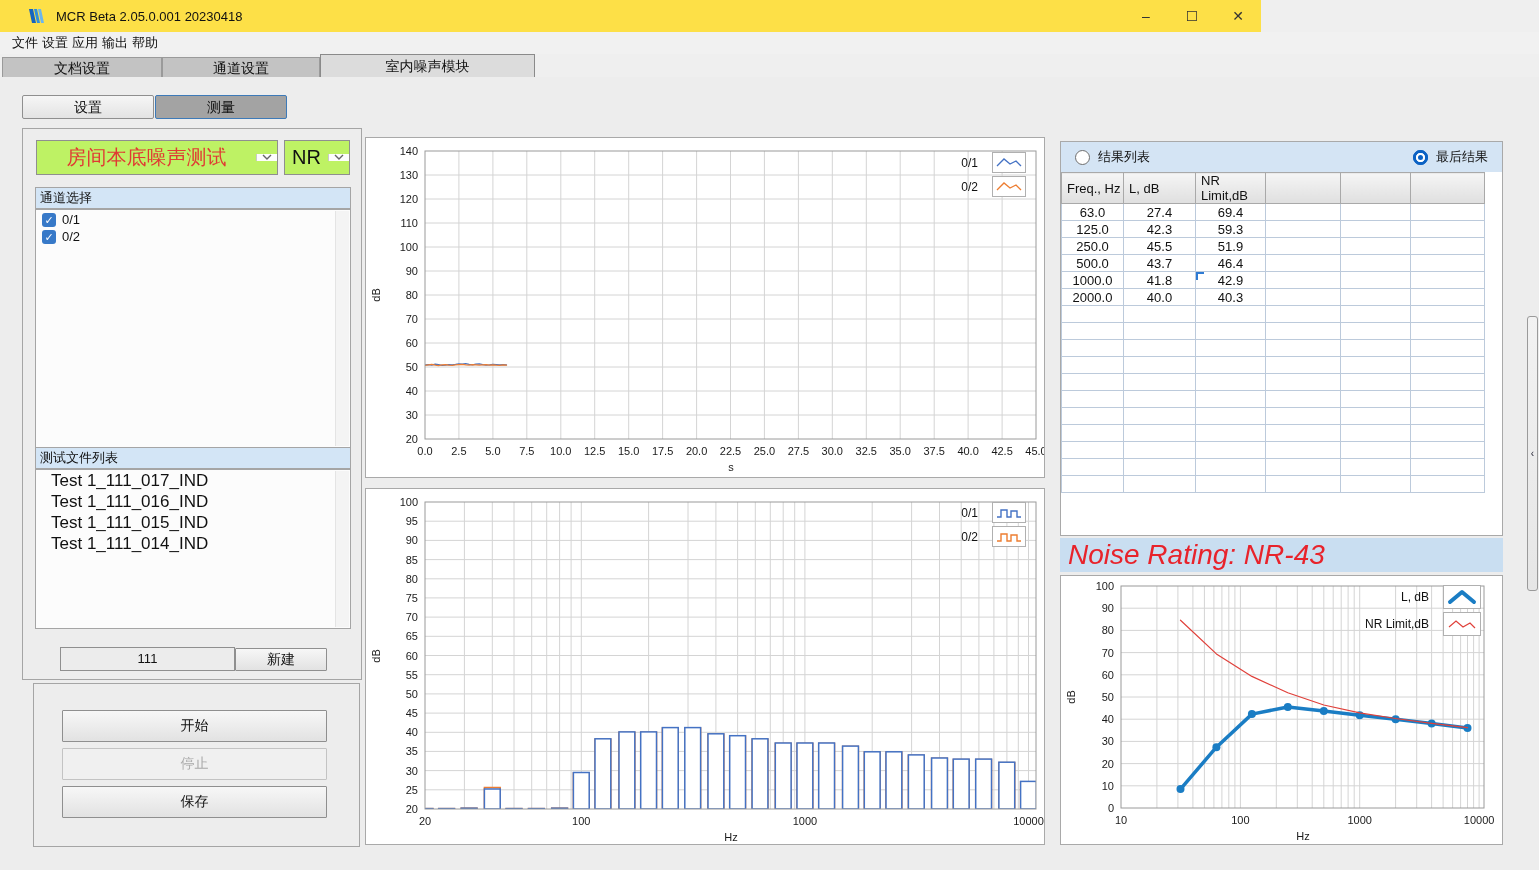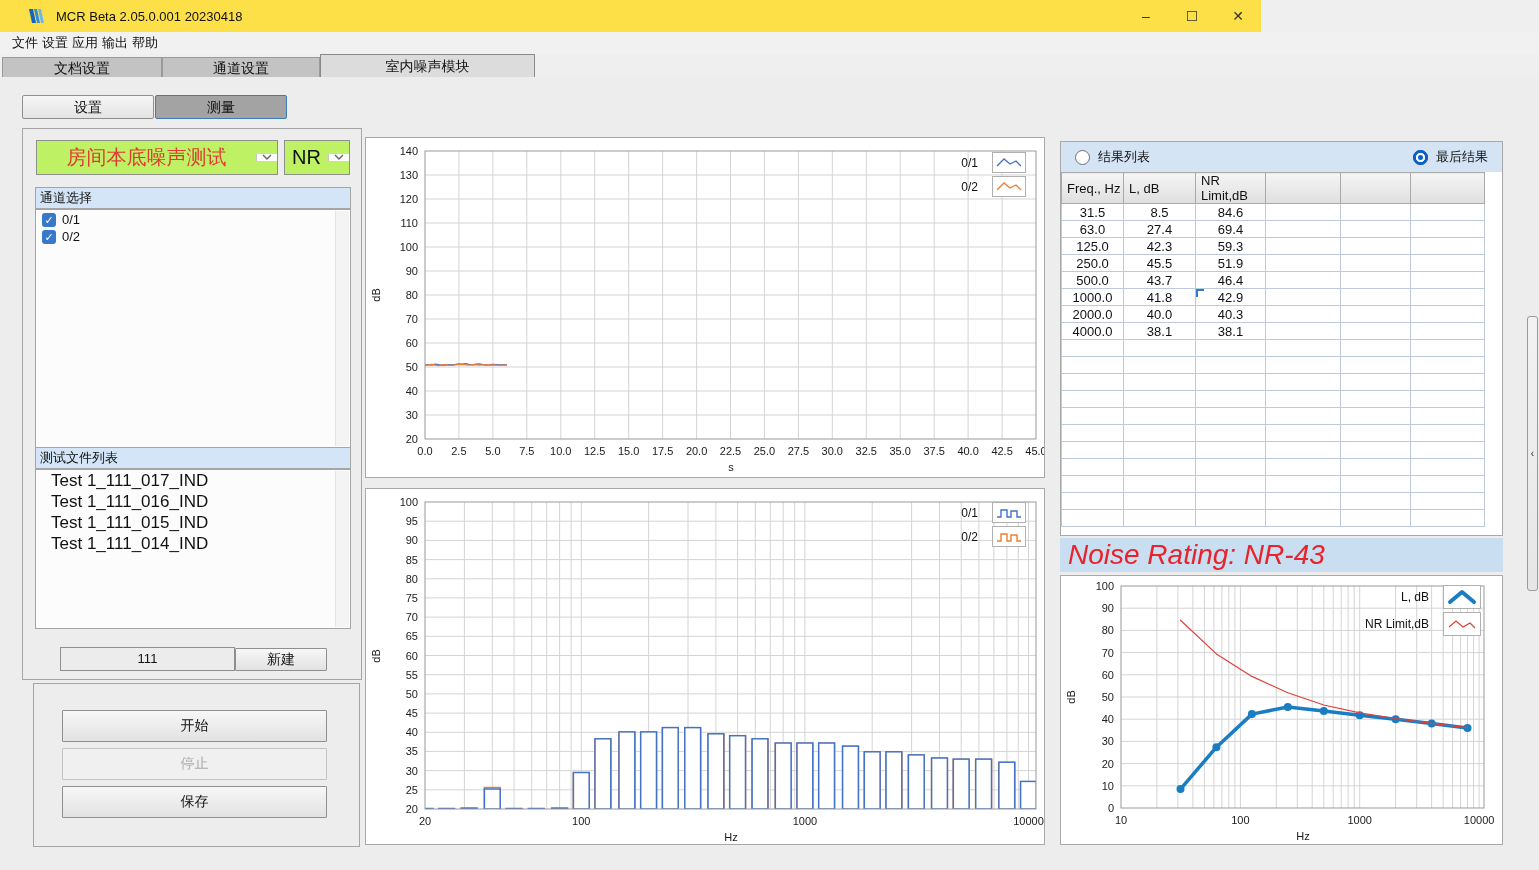--- a/index.html
+++ b/index.html
@@ -433,14 +433,6 @@
       </thead>
     <tbody>
         <tr>
-          <td>31.5</td>
-          <td>8.5</td>
-          <td>84.6</td>
-          <td></td>
-          <td></td>
-          <td></td>
-        </tr>
-        <tr>
           <td>63.0</td>
           <td>27.4</td>
           <td>69.4</td>

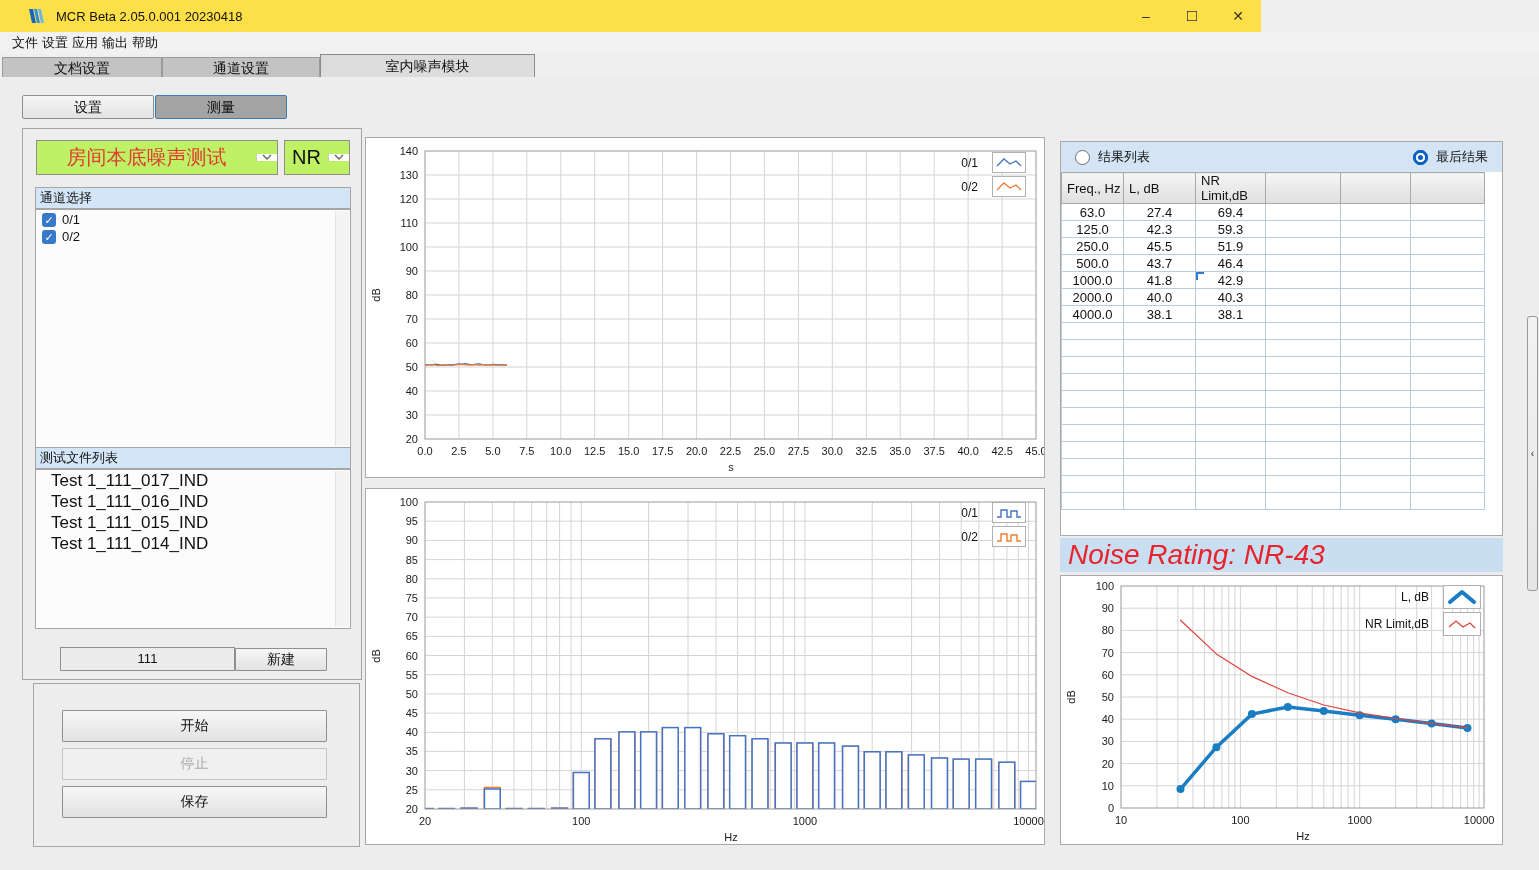--- a/index.html
+++ b/index.html
@@ -481,14 +481,6 @@
           <td></td>
         </tr>
         <tr>
-          <td>4000.0</td>
-          <td>38.1</td>
-          <td>38.1</td>
-          <td></td>
-          <td></td>
-          <td></td>
-        </tr>
-        <tr>
           <td></td>
           <td></td>
           <td></td>

